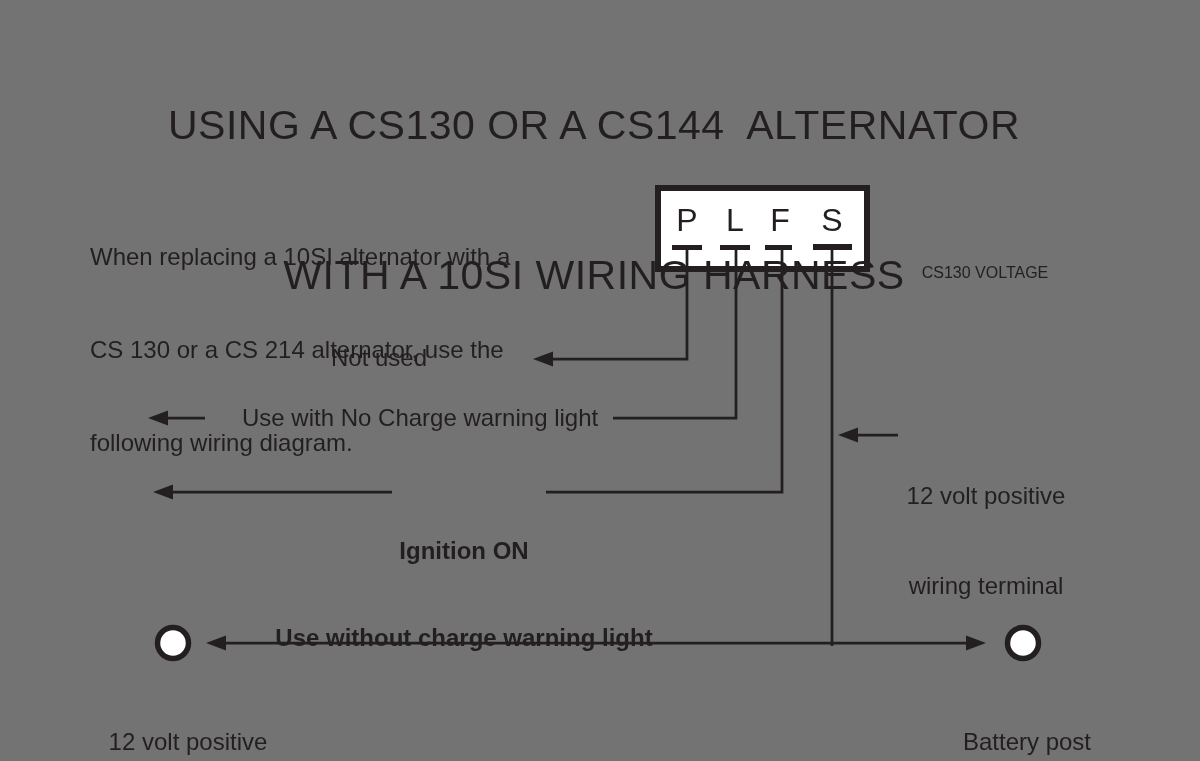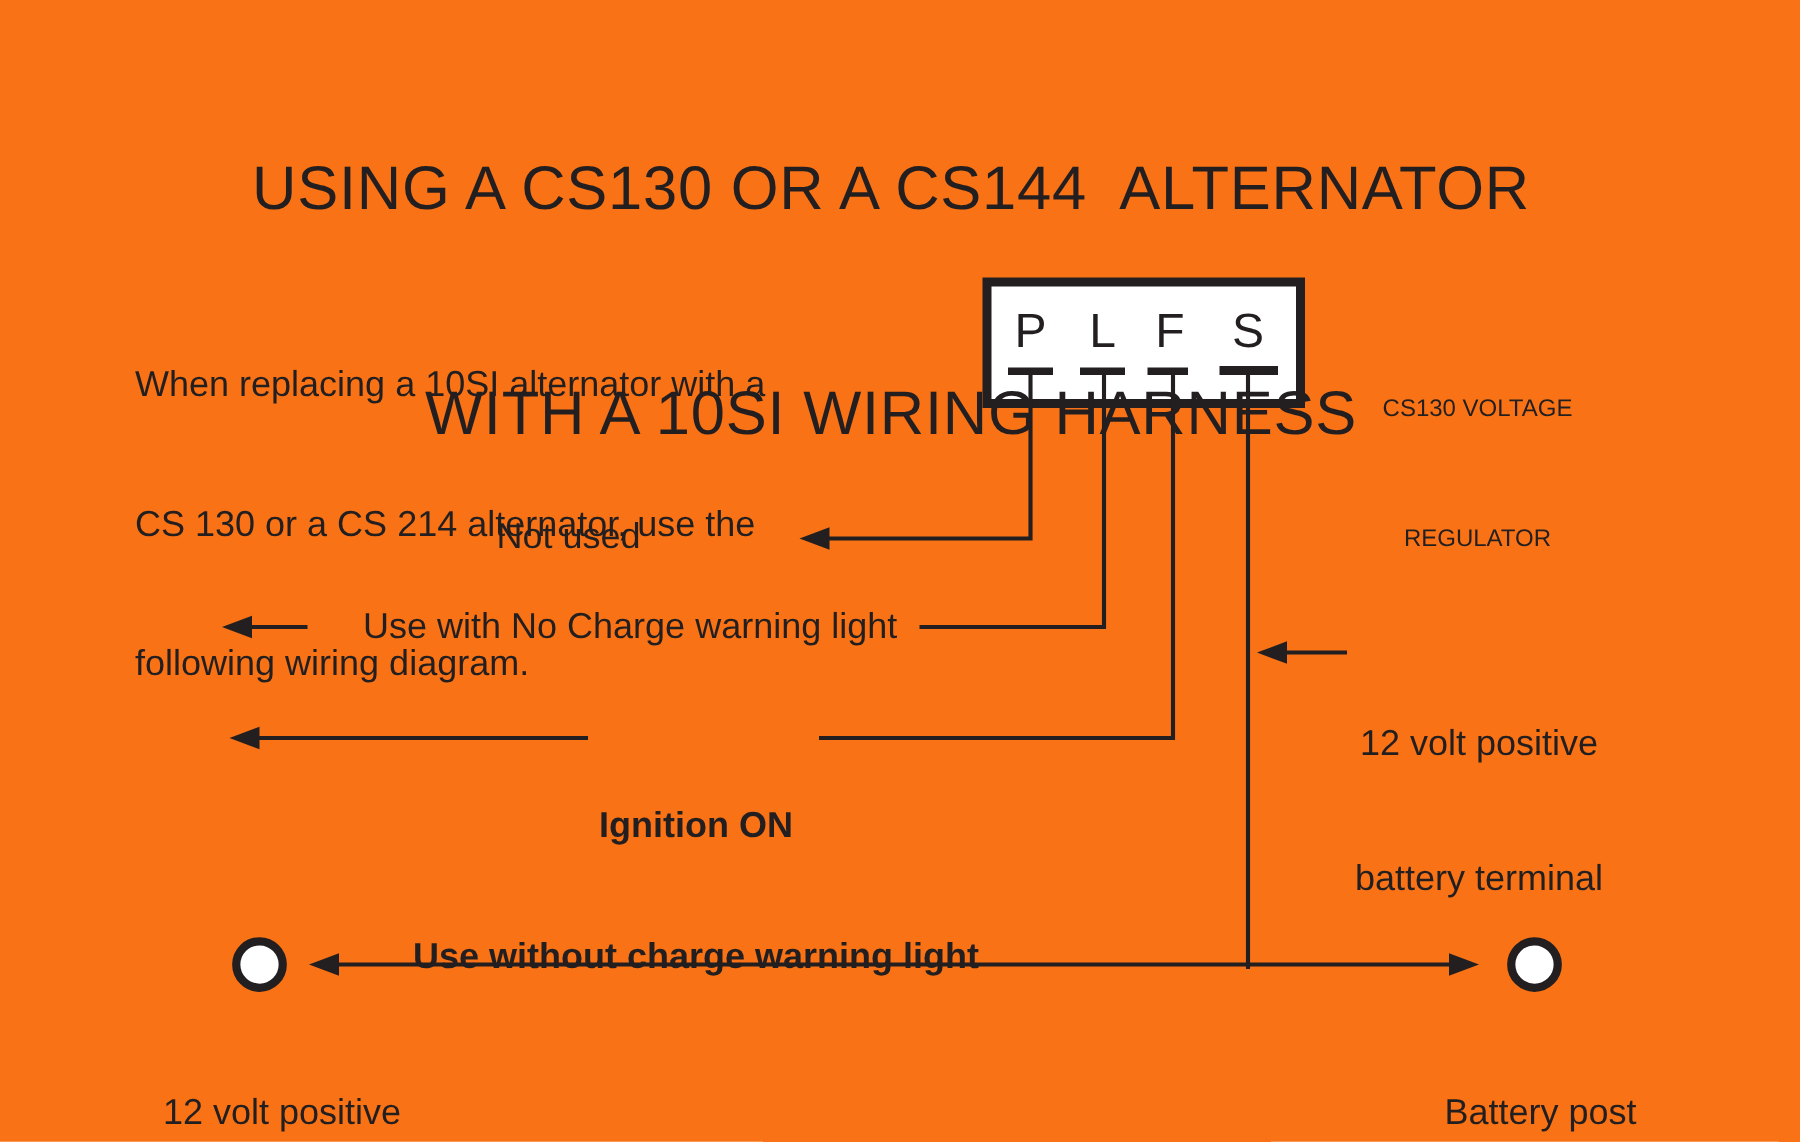--- a/index.html
+++ b/index.html
@@ -8,7 +8,7 @@
     position: relative;
     width: 1200px;
     height: 761px;
-    background: #f97316;
+    background: #737373;
     overflow: hidden;
     font-family: "Liberation Sans", sans-serif;
     color: #231f20;

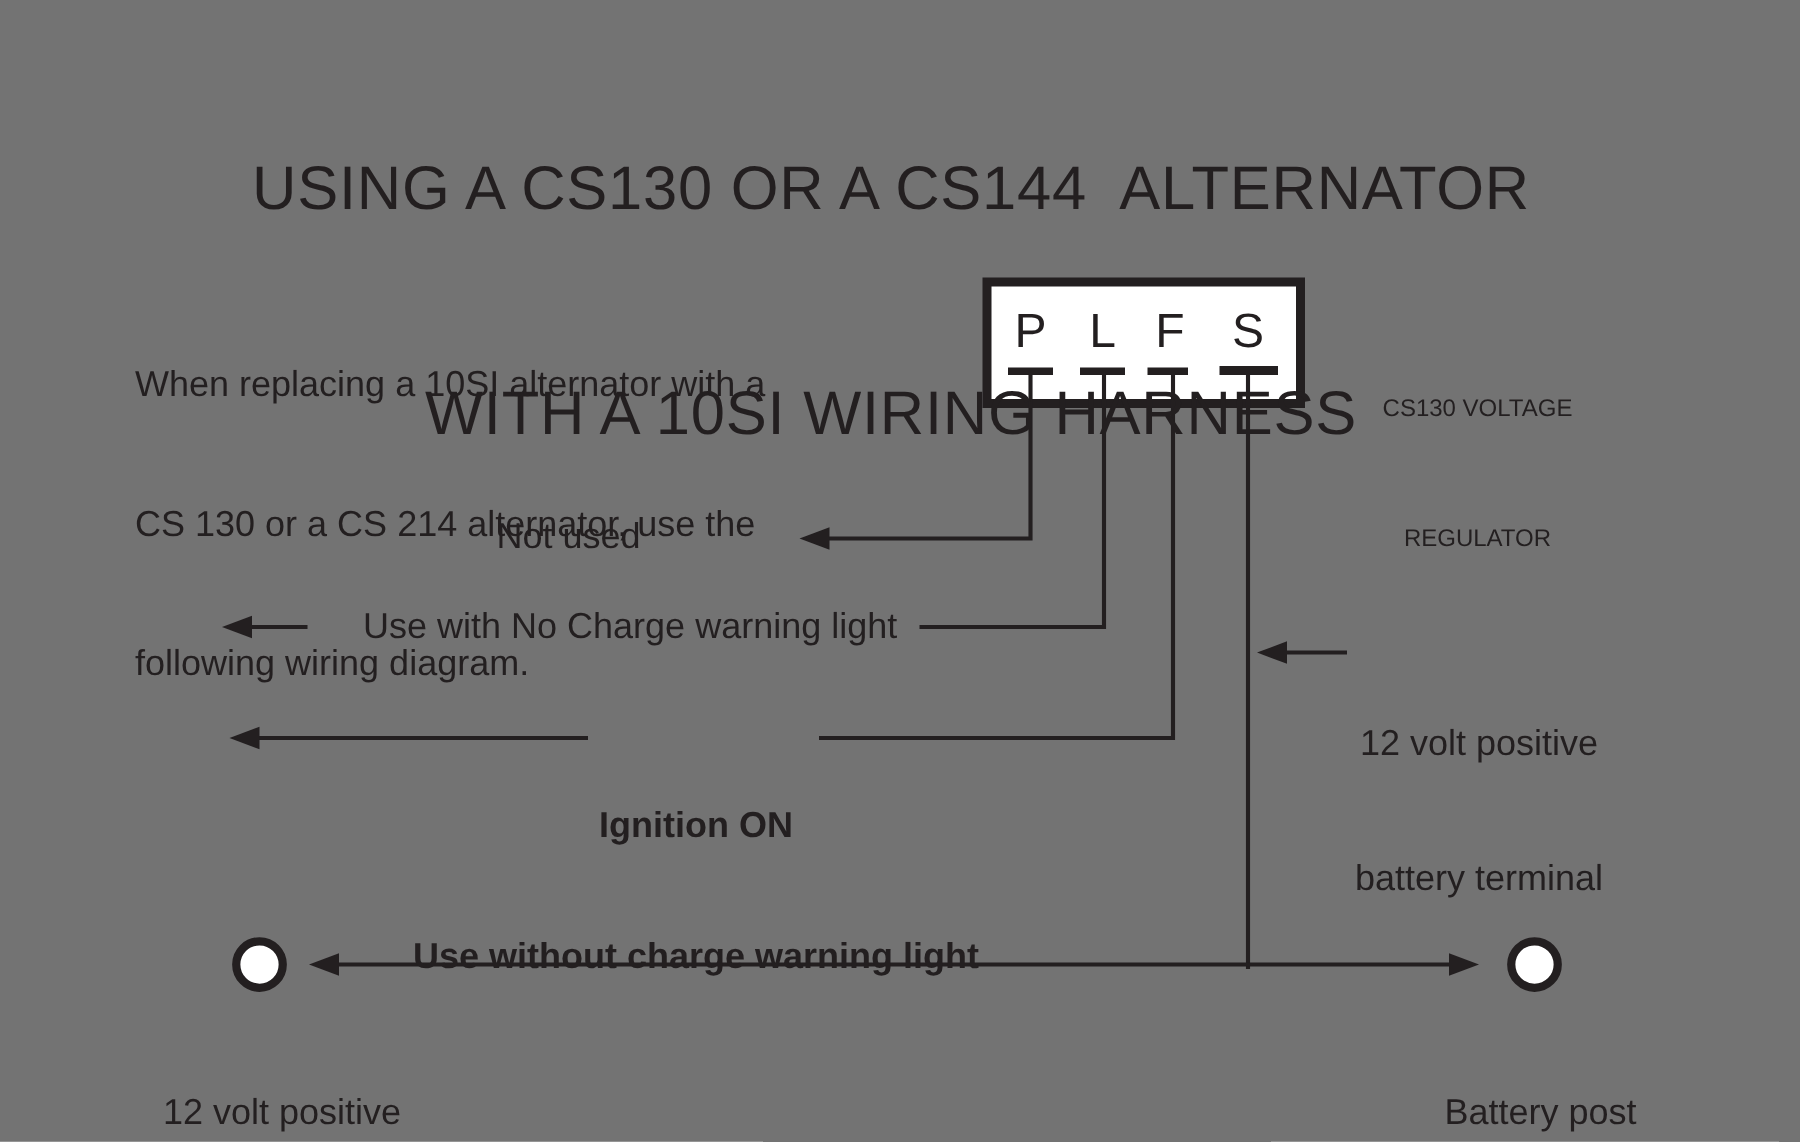--- a/index.html
+++ b/index.html
@@ -107,7 +107,6 @@
 
   <div class="txt reg-label">
     <div>CS130 VOLTAGE</div>
-    <div>REGULATOR</div>
   </div>
 
   <div class="txt terminal-letter" style="left:667px">P</div>

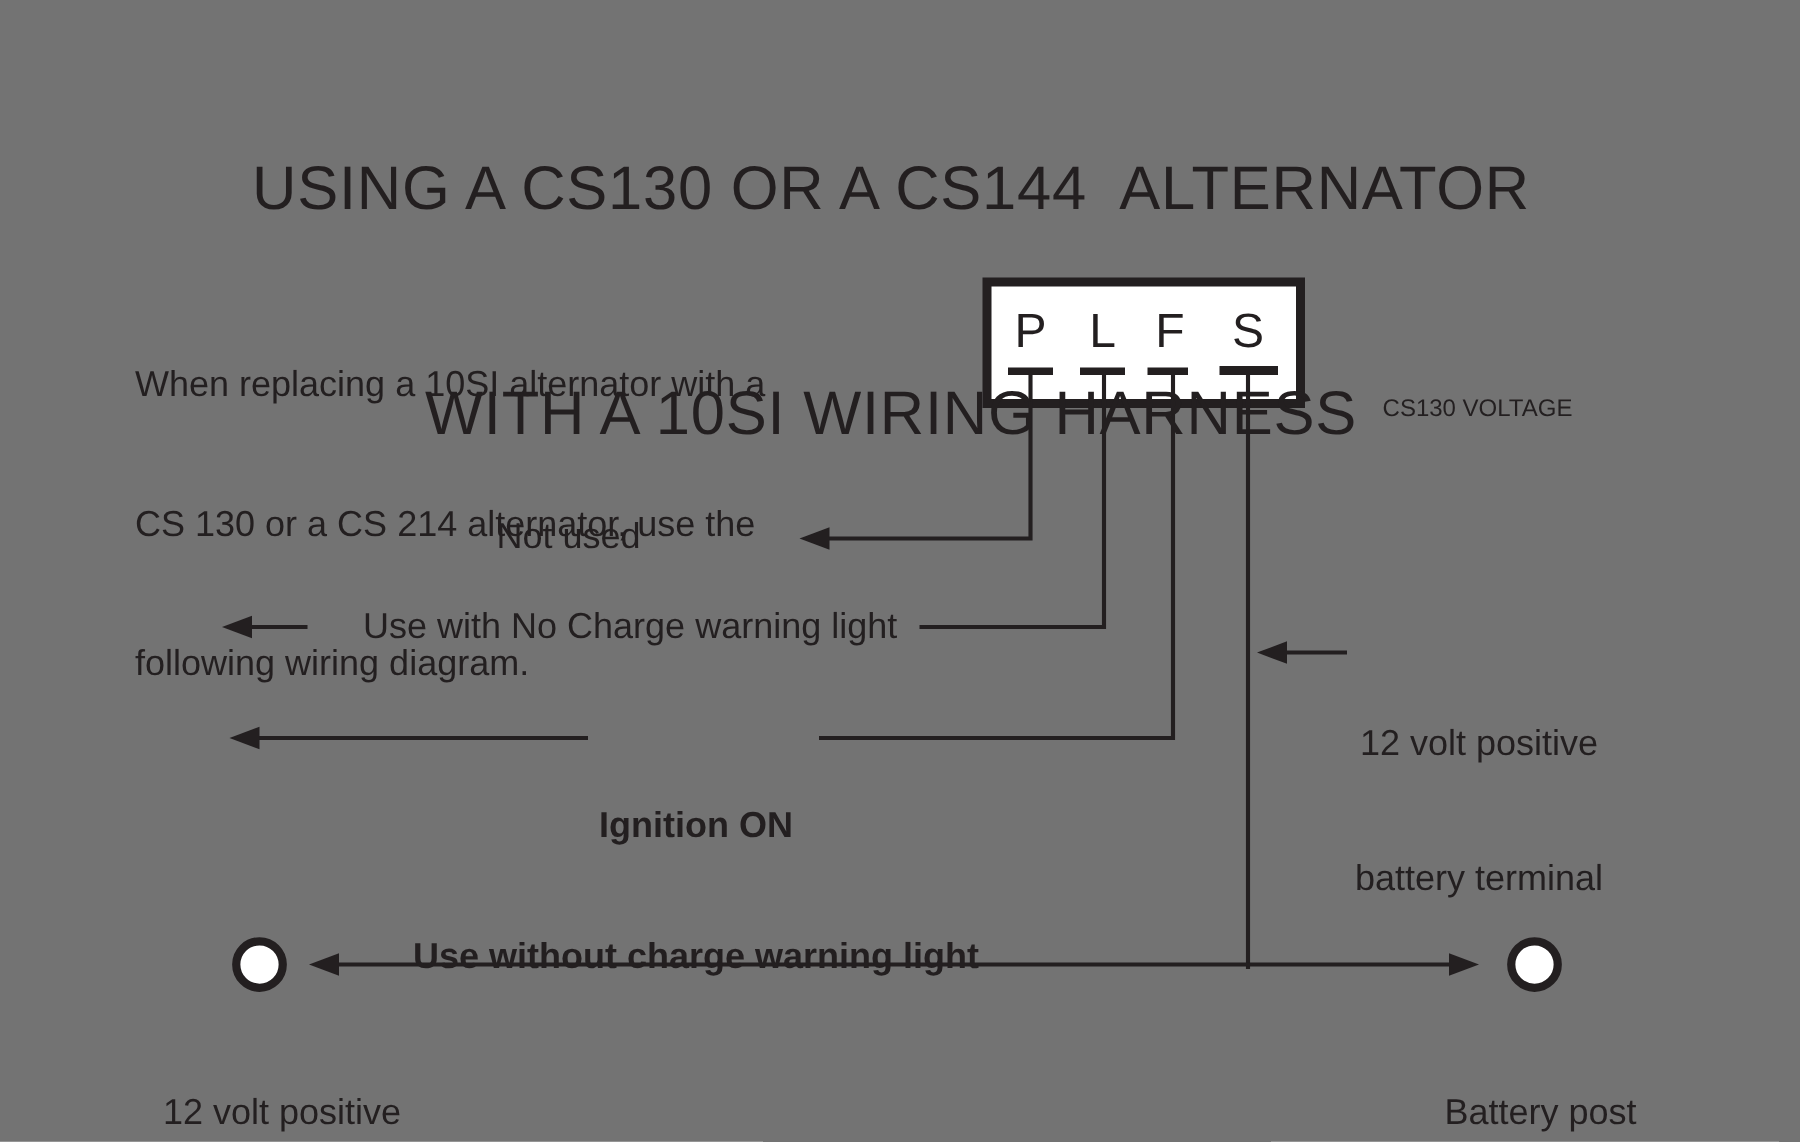--- a/index.html
+++ b/index.html
@@ -125,7 +125,7 @@
 
   <div class="txt ann ann-s">
     <div>12 volt positive</div>
-    <div>battery terminal</div>
+    <div>wiring terminal</div>
   </div>
 
   <div class="txt ann ann-bottom-left">

